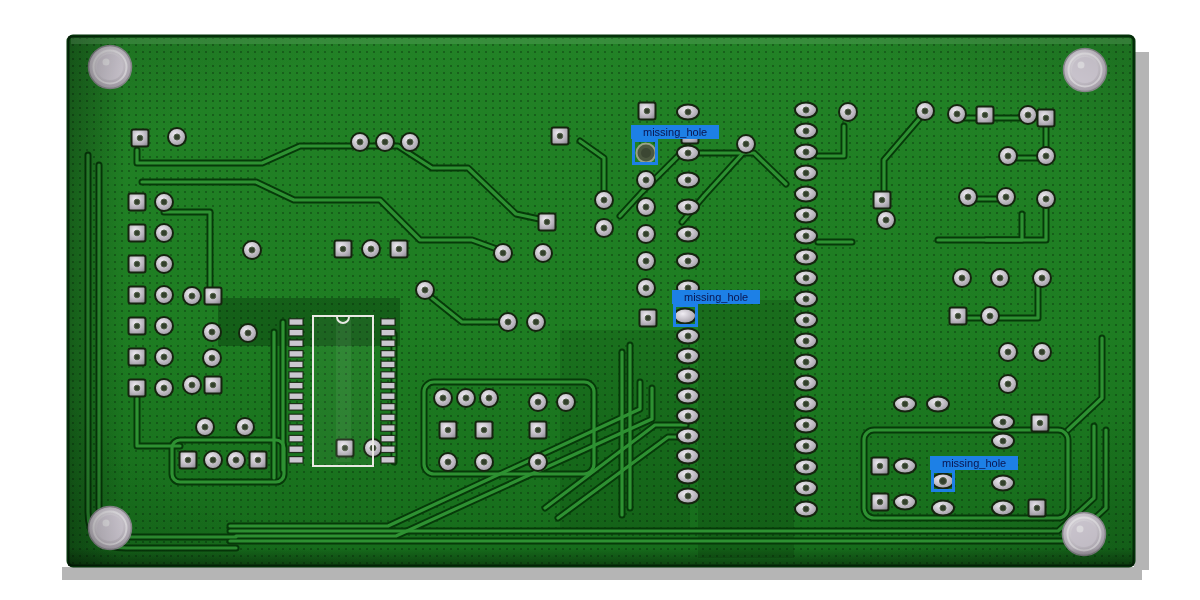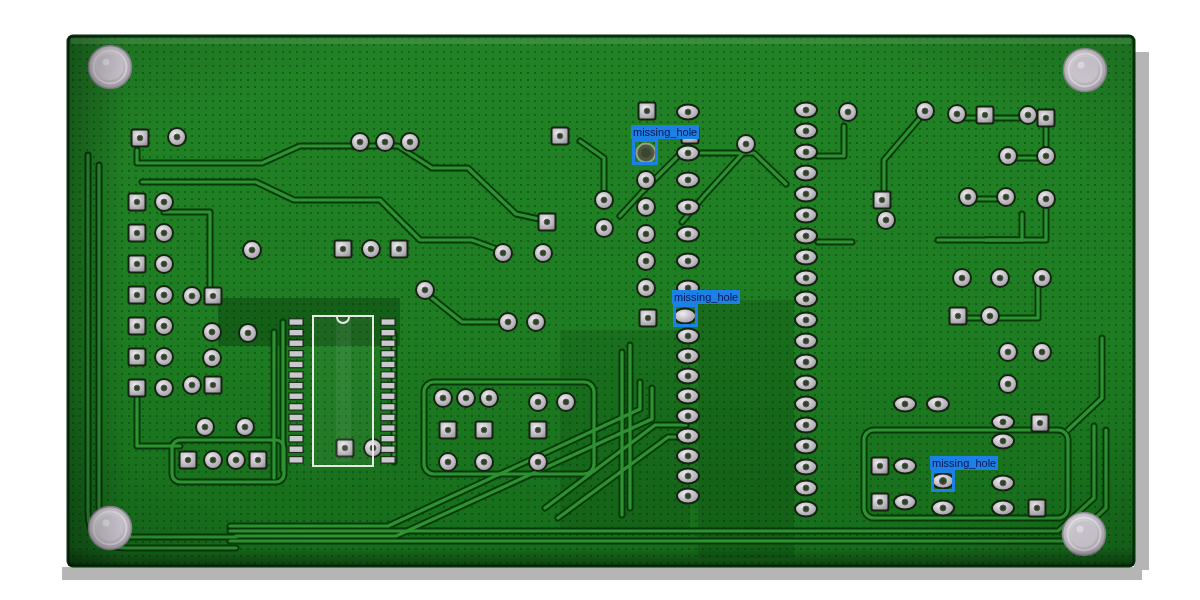--- a/index.html
+++ b/index.html
@@ -11,7 +11,7 @@
   .ann-layer{position:absolute;left:0;top:0;width:1200px;height:600px;pointer-events:none;}
   .ann-box{position:absolute;box-sizing:border-box;border:3px solid var(--ann,#1d80e6);}
   .ann-label{
-    position:absolute;height:14px;line-height:14px;padding:0 2px;white-space:nowrap;
+    position:absolute;height:14px;line-height:14px;padding:0 12px;white-space:nowrap;
     background:var(--ann,#1d80e6);color:var(--annText,#0a1550);font-size:11px;
   }
 </style>

